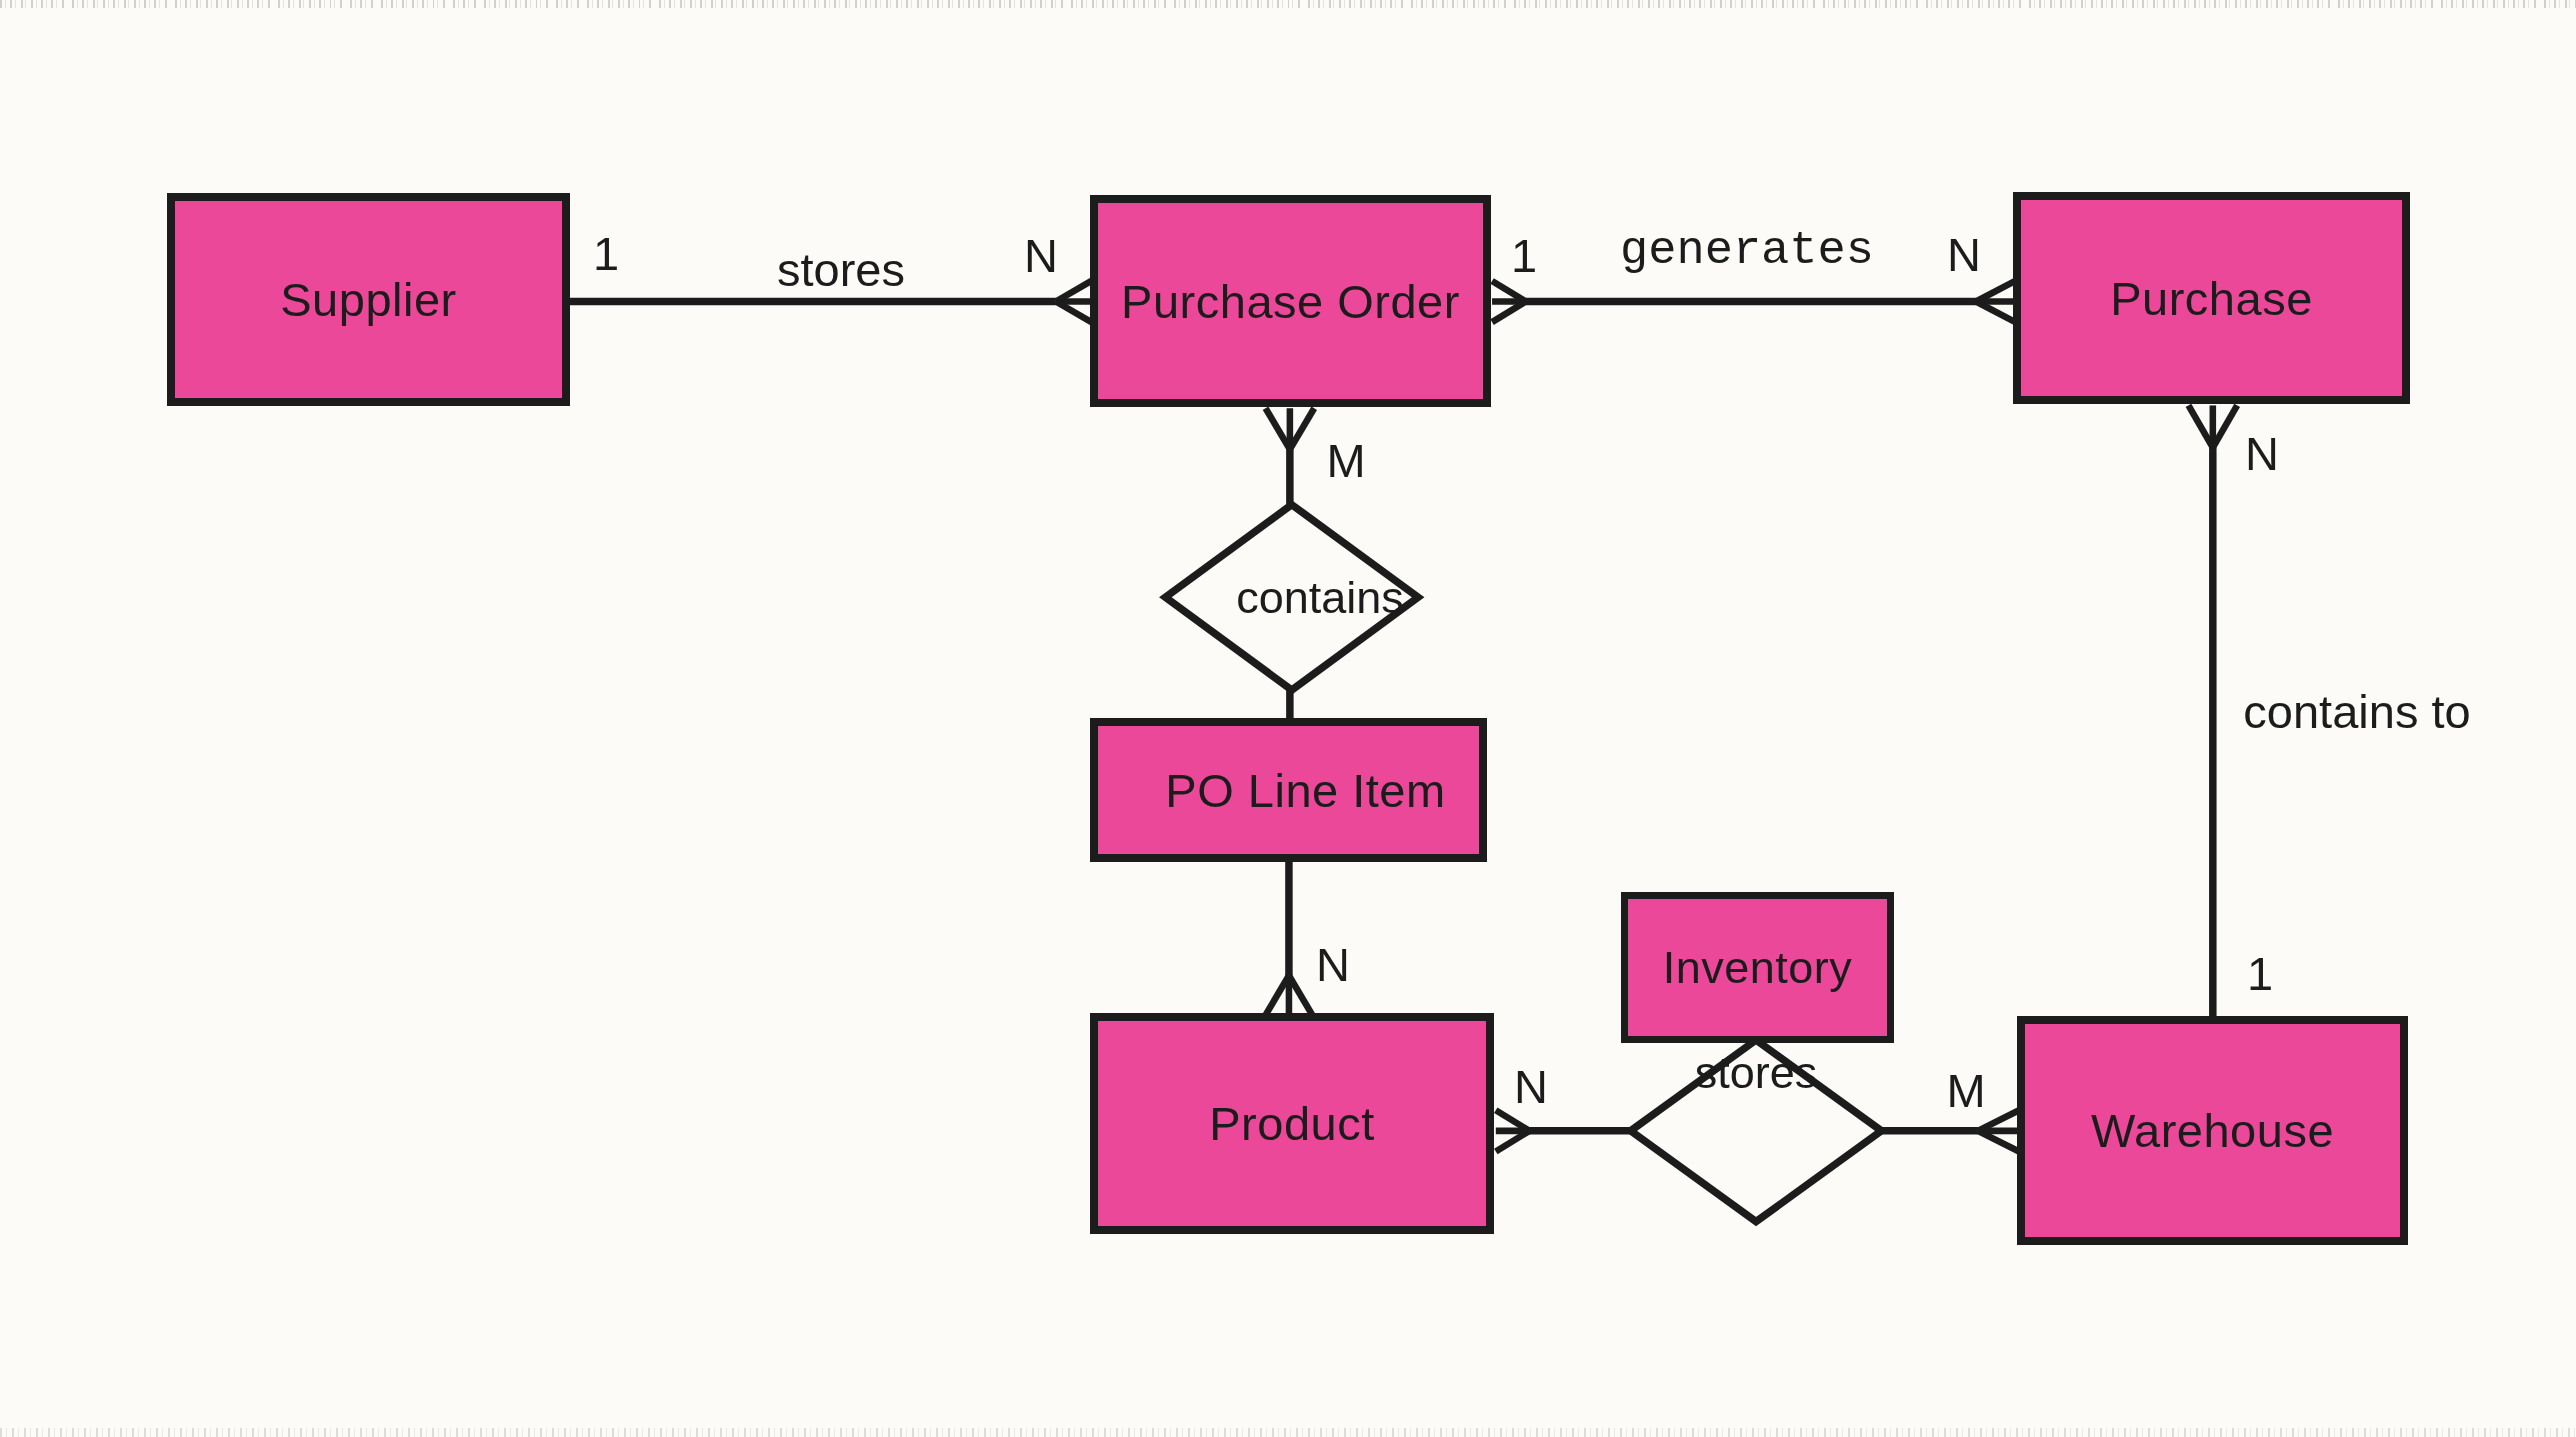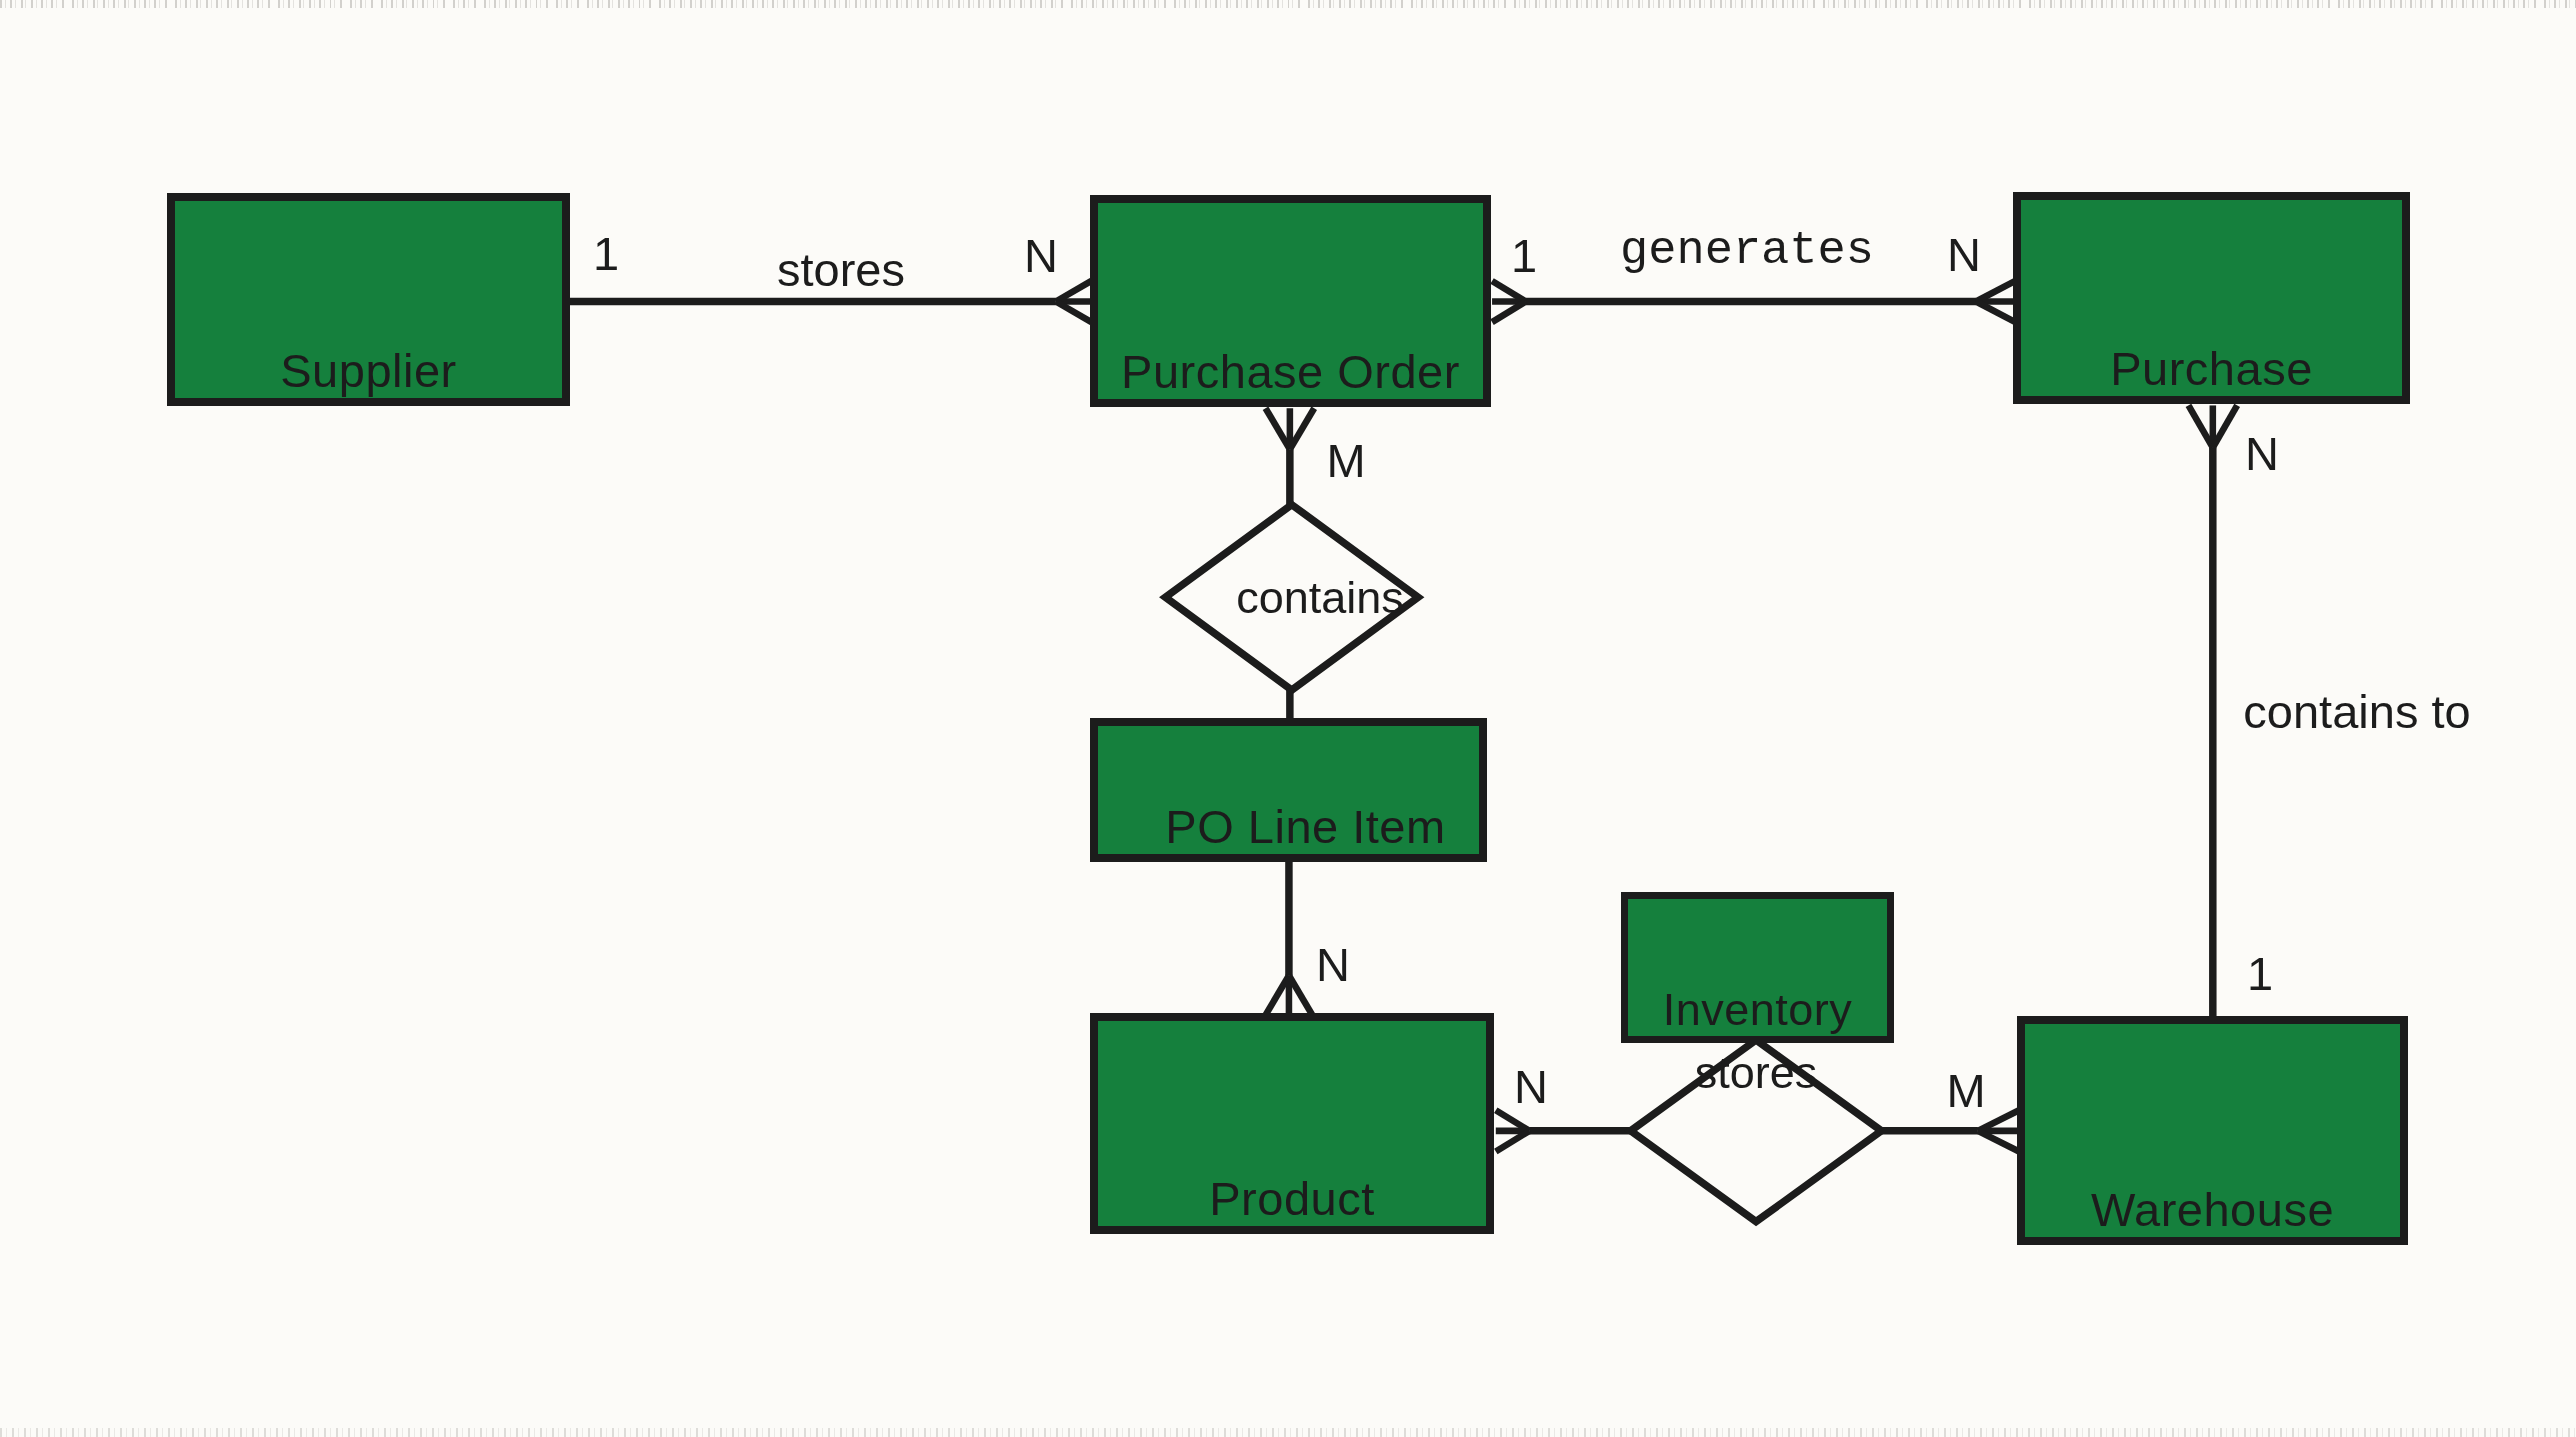--- a/index.html
+++ b/index.html
@@ -26,9 +26,9 @@
     position: absolute;
     box-sizing: border-box;
     border: 8.4px solid #1c1c1c;
-    background: #15803d;
+    background: #ec4899;
     display: flex;
-    align-items: flex-end;
+    align-items: center;
     justify-content: center;
     font-size: 47px;
     letter-spacing: 0.5px;

